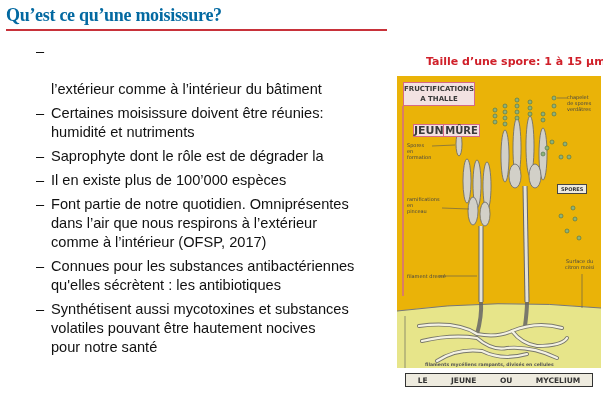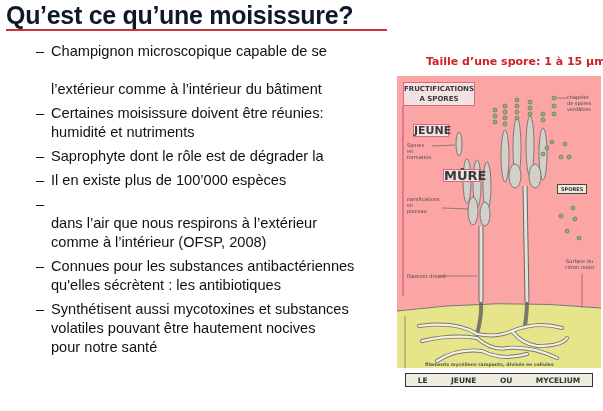--- a/index.html
+++ b/index.html
@@ -8,9 +8,9 @@
 
   .title {
     position: absolute; left: 6px; top: 0px;
-    font-family: Liberation Sans, sans-serif;
-    font-weight: bold; font-size: 25px; letter-spacing: -0.3px;
-    color: #0f172a; white-space: nowrap; line-height: 30px;
+    font-family: Liberation Serif, serif;
+    font-weight: bold; font-size: 18px; letter-spacing: -0.3px;
+    color: #0369a1; white-space: nowrap; line-height: 30px;
   }
   .title-underline {
     position: absolute; left: 6px; top: 29px; width: 381px; height: 2px;

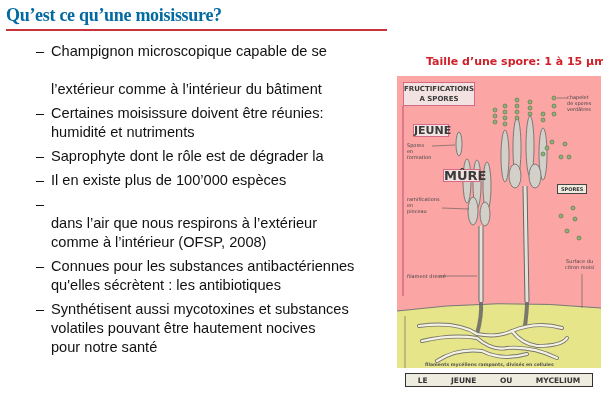--- a/index.html
+++ b/index.html
@@ -73,7 +73,7 @@
 <ul class="bullets">
   <li class="bullet">
     <span class="dash">–</span>
-    <span>Champignon microscopique capable de se</span><br>
+    <br>
     <br>
     <span>l’extérieur comme à l’intérieur du bâtiment</span>
   </li>

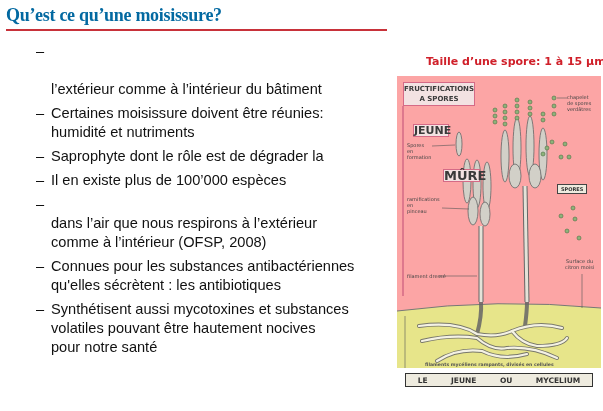--- a/index.html
+++ b/index.html
@@ -40,7 +40,7 @@
 
   .figure {
     position: absolute; left: 397px; top: 76px; width: 204px; height: 285px;
-    background: #fca5a5;
+    background: #eab308;
   }
   .figure svg { display: block; }
   .fig-label {

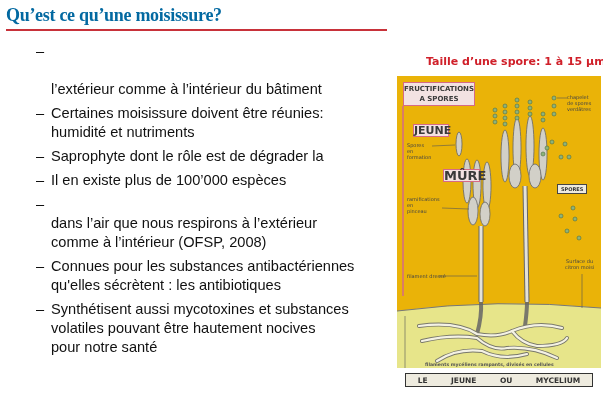--- a/index.html
+++ b/index.html
@@ -201,7 +201,7 @@
 
   <div class="fig-box" style="left:6px; top:6px; width:72px; height:24px; font-size:7px; line-height:10px; padding-top:1px;">
     <span>FRUCTIFICATIONS</span><br>
-    <span>A SPORES</span>
+    <span>A THALLE</span>
   </div>
   <div class="fig-box" style="left:16px; top:48px; width:36px; height:13px; font-size:11px; line-height:11px;">
     <span>JEUNE</span>

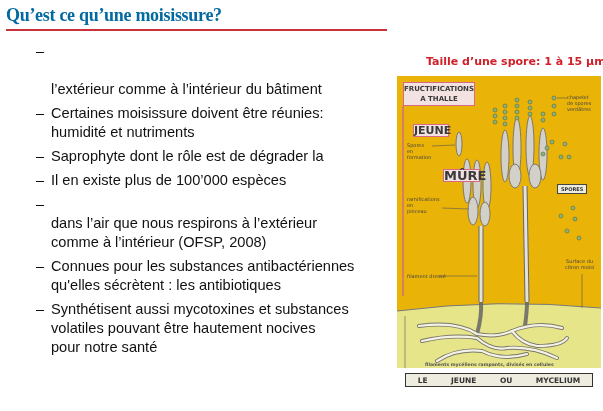--- a/index.html
+++ b/index.html
@@ -206,7 +206,7 @@
   <div class="fig-box" style="left:16px; top:48px; width:36px; height:13px; font-size:11px; line-height:11px;">
     <span>JEUNE</span>
   </div>
-  <div class="fig-box" style="left:46px; top:48px; width:37px; height:13px; font-size:13px; line-height:11px;margin-top:45px;">
+  <div class="fig-box" style="left:46px; top:48px; width:37px; height:13px; font-size:10px; line-height:11px;">
     <span>MÛRE</span>
   </div>
 

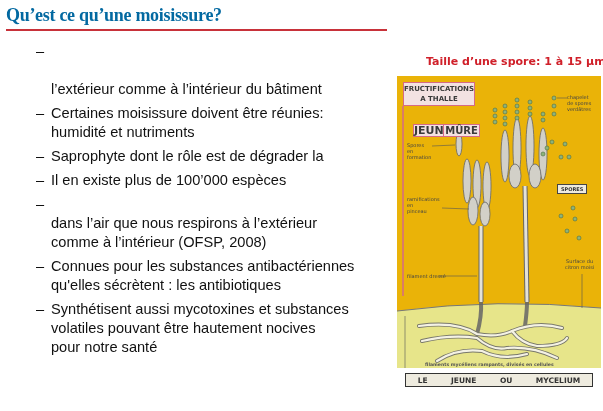--- a/index.html
+++ b/index.html
@@ -92,7 +92,7 @@
   </li>
   <li class="bullet">
     <span class="dash">–</span>
-    <br>
+    <span>Font partie de notre quotidien. Omniprésentes</span><br>
     <span>dans l’air que nous respirons à l’extérieur</span><br>
     <span>comme à l’intérieur (OFSP, 2008)</span>
   </li>

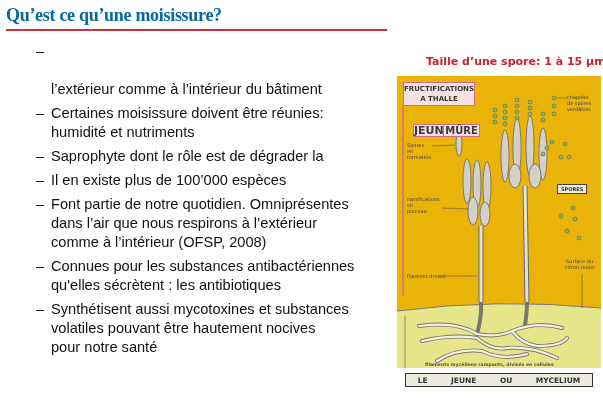--- a/index.html
+++ b/index.html
@@ -94,7 +94,7 @@
     <span class="dash">–</span>
     <span>Font partie de notre quotidien. Omniprésentes</span><br>
     <span>dans l’air que nous respirons à l’extérieur</span><br>
-    <span>comme à l’intérieur (OFSP, 2008)</span>
+    <span>comme à l’intérieur (OFSP, 2017)</span>
   </li>
   <li class="bullet">
     <span class="dash">–</span>

